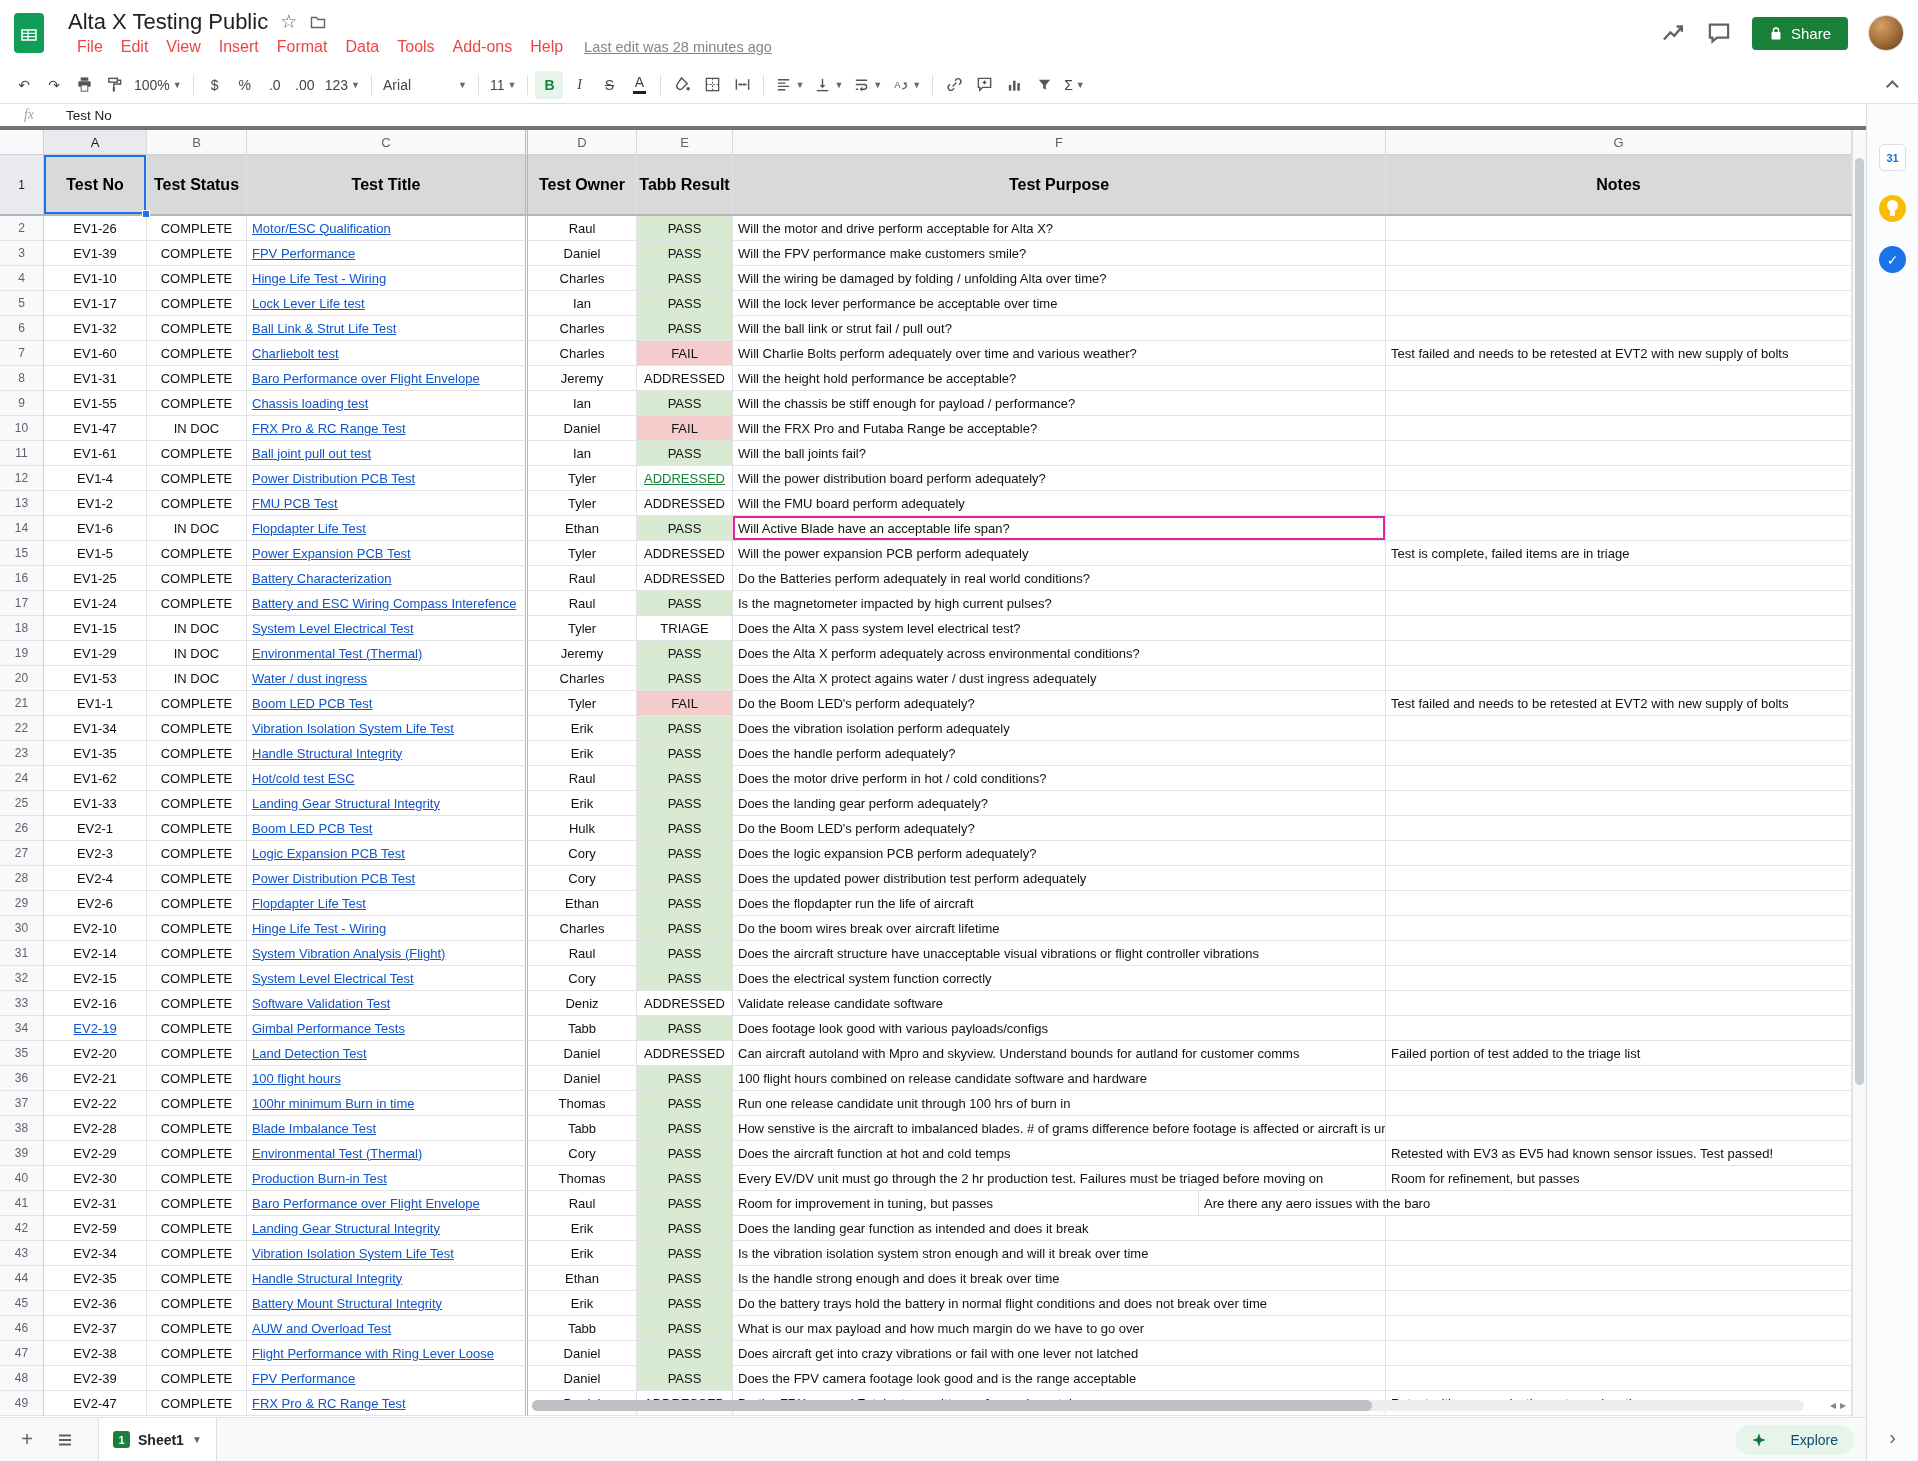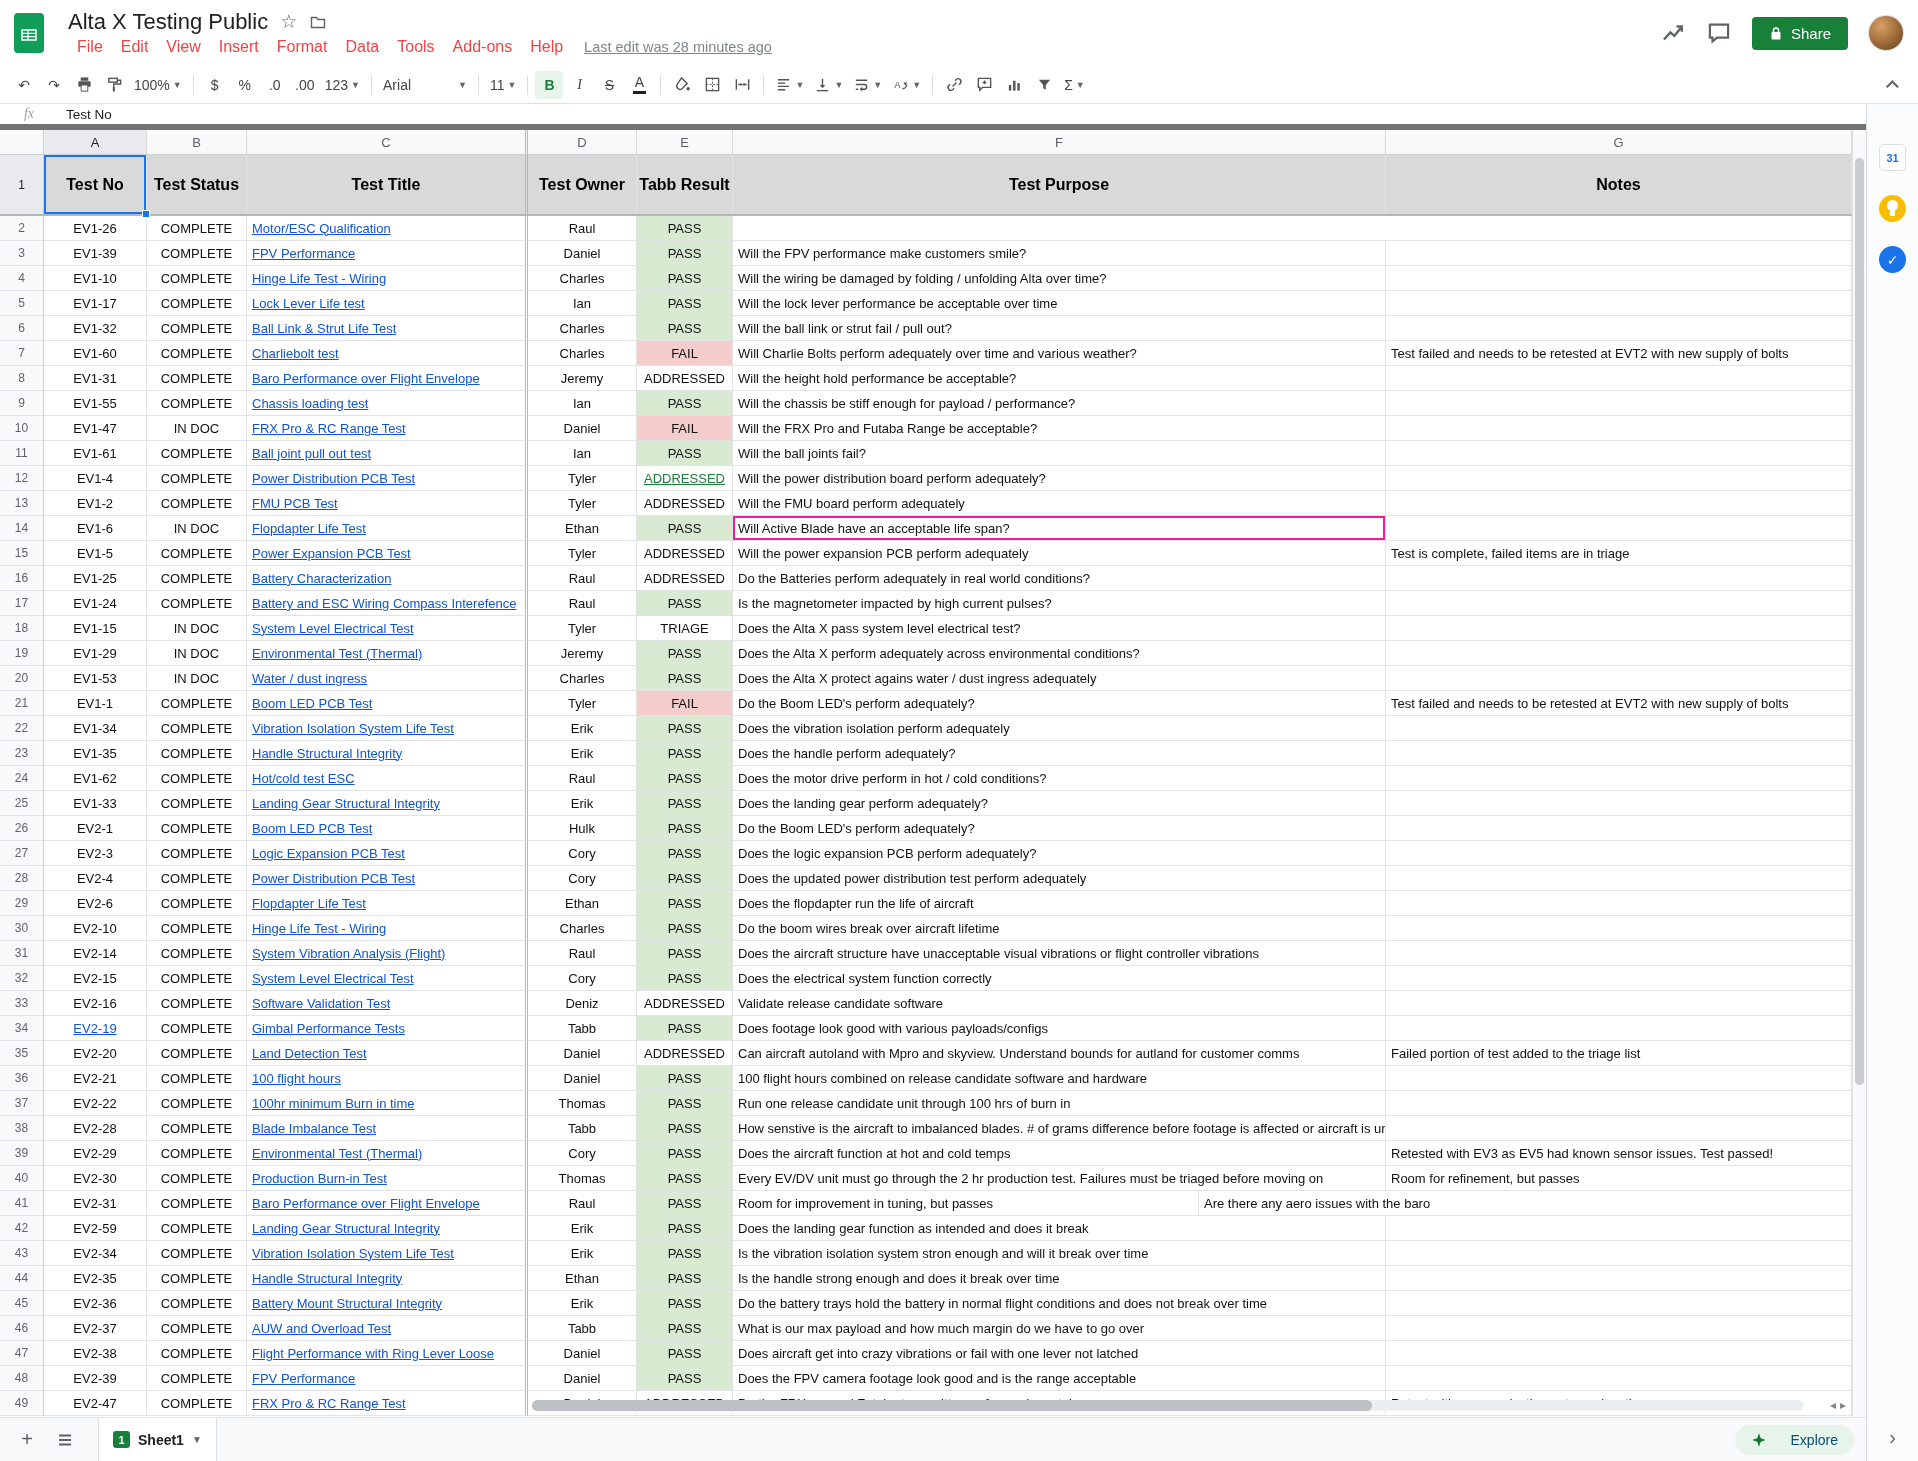--- a/index.html
+++ b/index.html
@@ -32,7 +32,7 @@
 .collapse{margin-left:auto}
 .chev-up{width:9px;height:9px;border-left:2px solid #5f6368;border-top:2px solid #5f6368;transform:rotate(45deg) translateY(3px)}
 
-.fbar{height:26px;display:flex;align-items:center;border-bottom:6px solid #737373;font-size:14px;background:#fff}
+.fbar{height:26px;display:flex;align-items:center;border-bottom:4px solid #737373;font-size:14px;background:#fff}
 .fx{width:58px;text-align:center;color:#9aa0a6;font-style:italic;font-family:"Liberation Serif",serif;font-size:14px}
 .fvalue{color:#202124;font-size:13.5px;padding-left:8px}
 

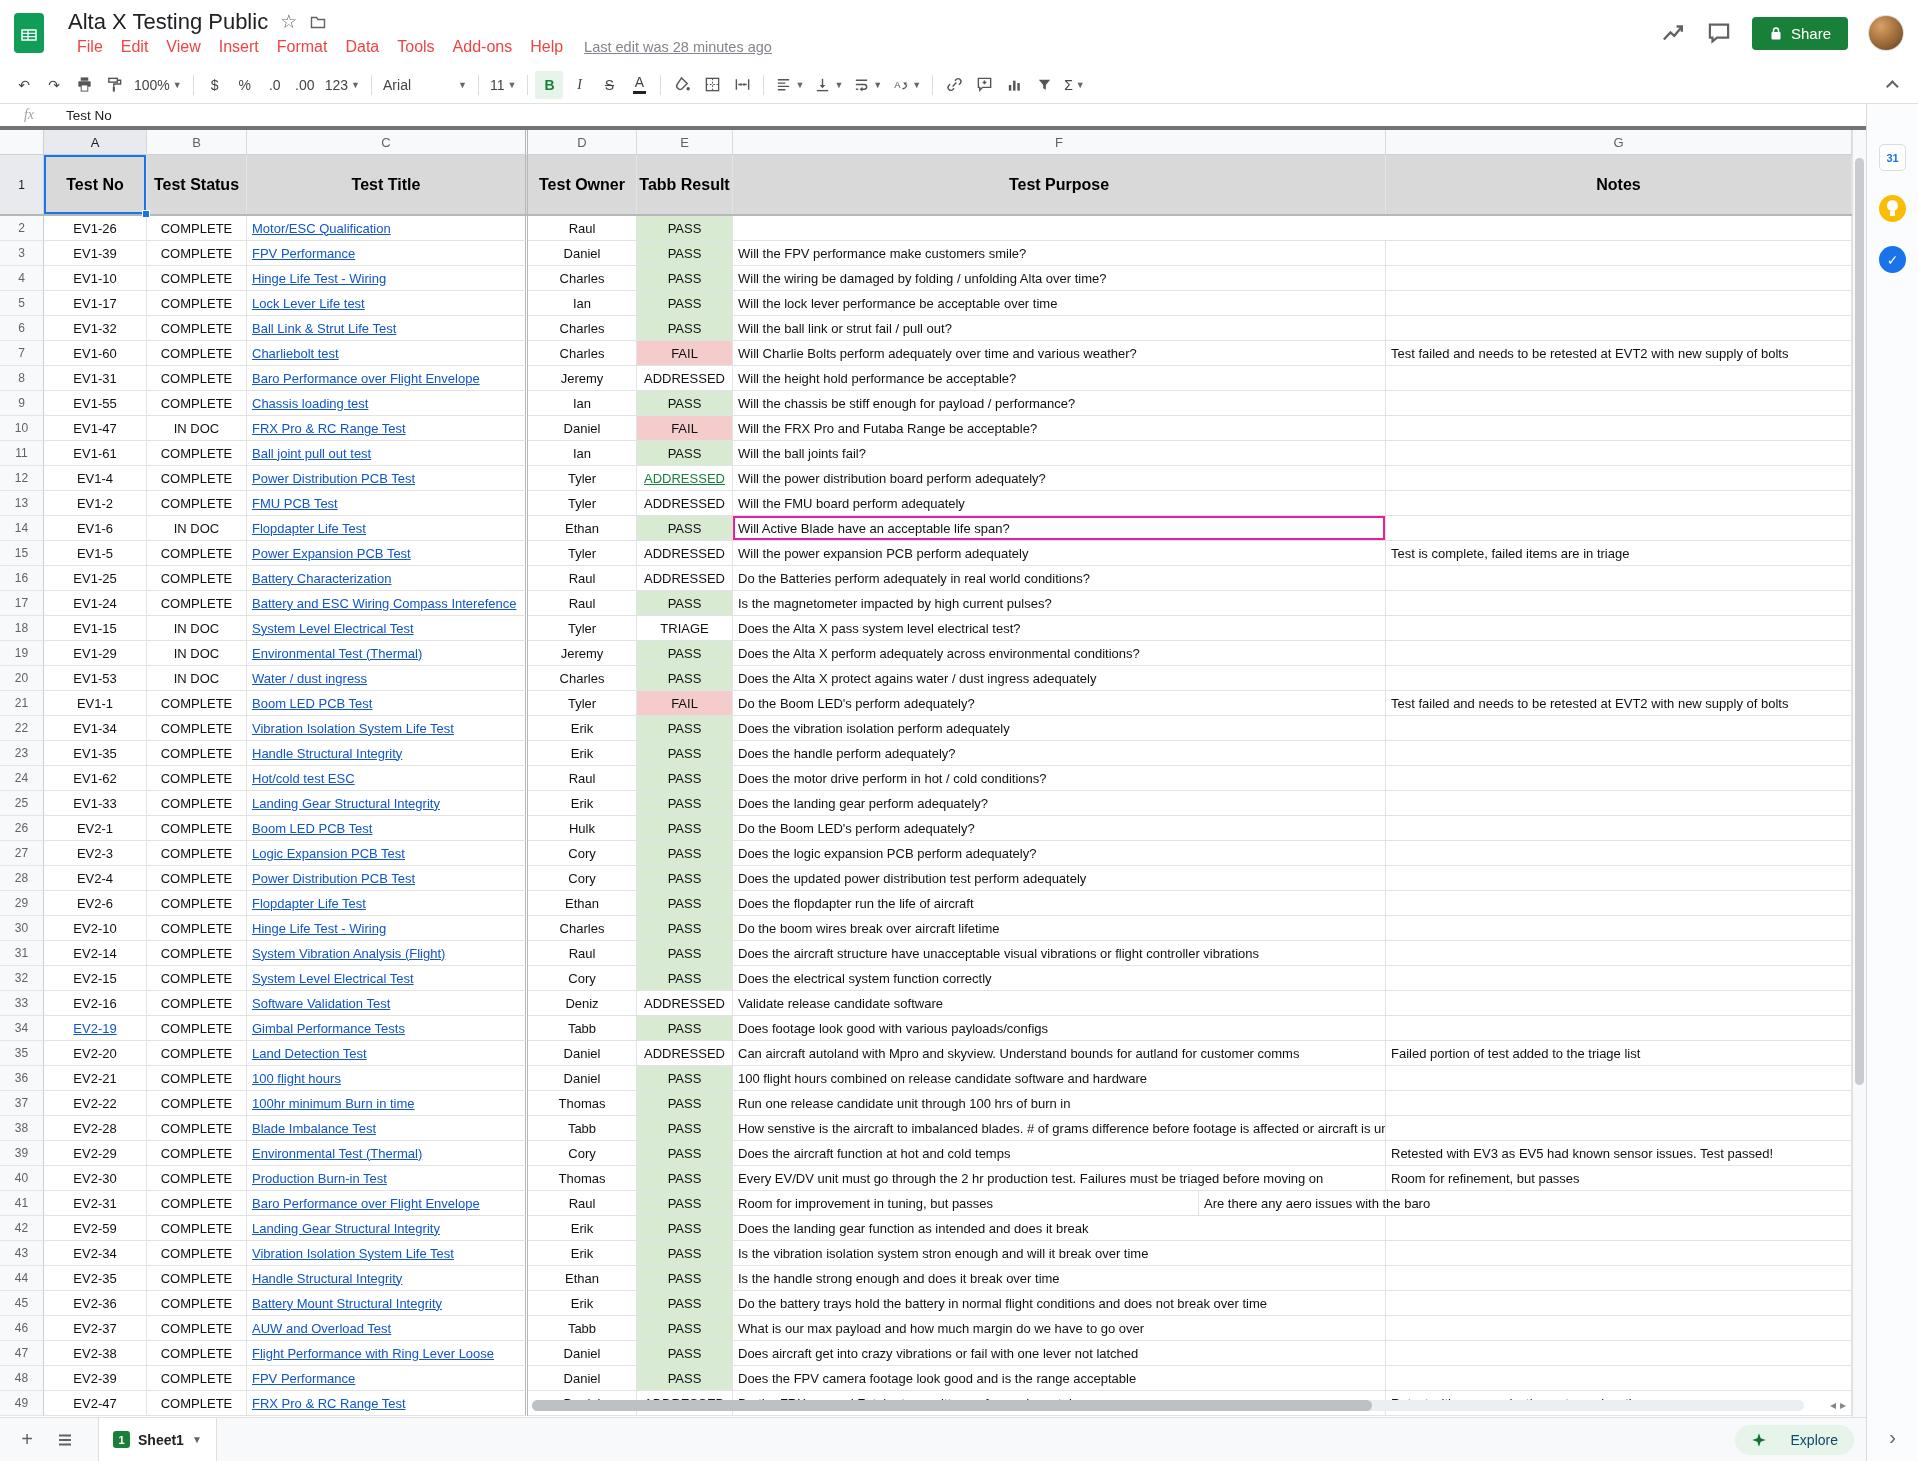--- a/index.html
+++ b/index.html
@@ -318,6 +318,7 @@
                 <div class="c w-c cc-frozen cell-link">Motor/ESC Qualification</div>
                 <div class="c w-d ta-c">Raul</div>
                 <div class="c w-e ta-c res-PASS">PASS</div>
+                <div class="c w-f">Will the motor and drive perform acceptable for Alta X?</div>
                 <div class="c w-g"></div>
               </div>
               <div class="row">

